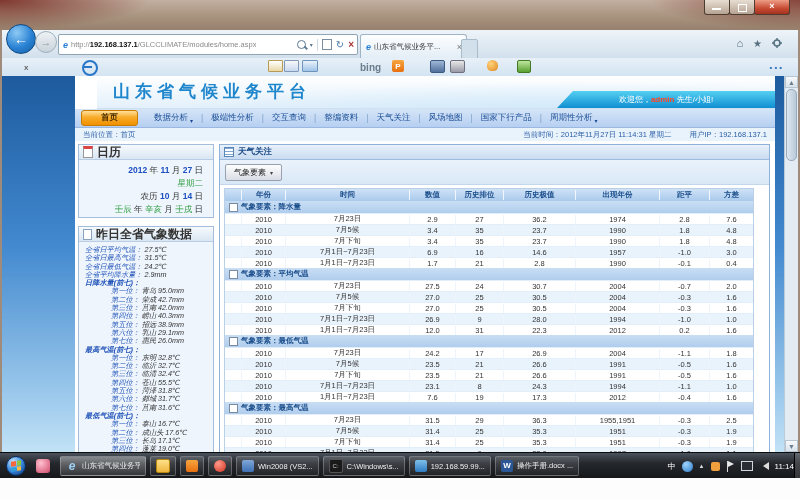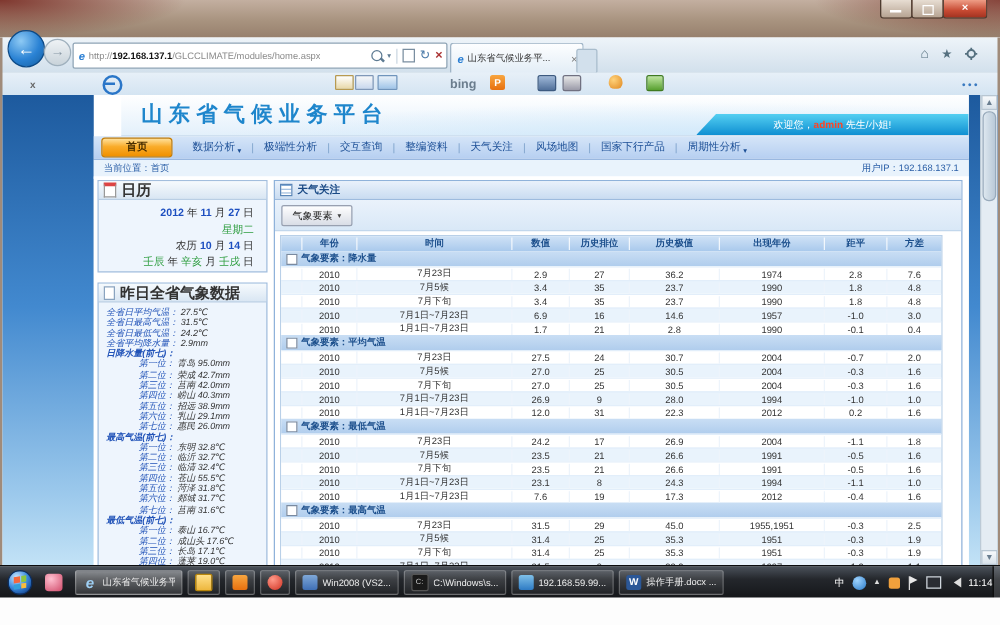--- a/index.html
+++ b/index.html
@@ -310,6 +310,7 @@
       <div class="breadcrumb">
         <span>当前位置：首页</span>
         <span class="bc-right">
+          <span>当前时间：2012年11月27日 11:14:31 星期二</span>
           <span>用户IP：192.168.137.1</span>
         </span>
       </div>

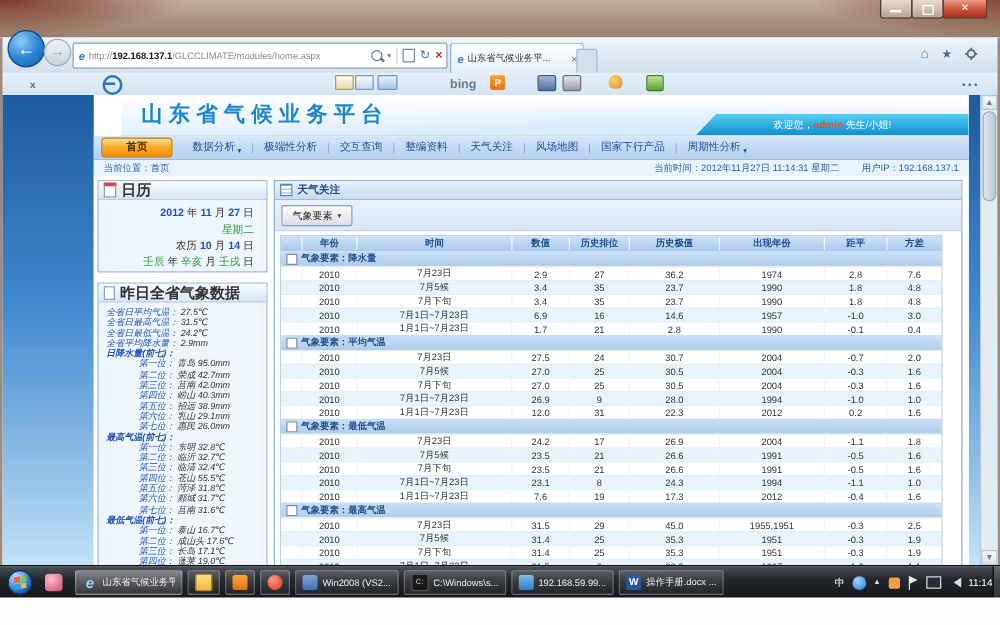--- a/index.html
+++ b/index.html
@@ -597,7 +597,7 @@
                   <div class="tc c2">7月23日</div>
                   <div class="tc c3">31.5</div>
                   <div class="tc c4">29</div>
-                  <div class="tc c5">45.0</div>
+                  <div class="tc c5">36.3</div>
                   <div class="tc c6">1955,1951</div>
                   <div class="tc c7">-0.3</div>
                   <div class="tc c8">2.5</div>

